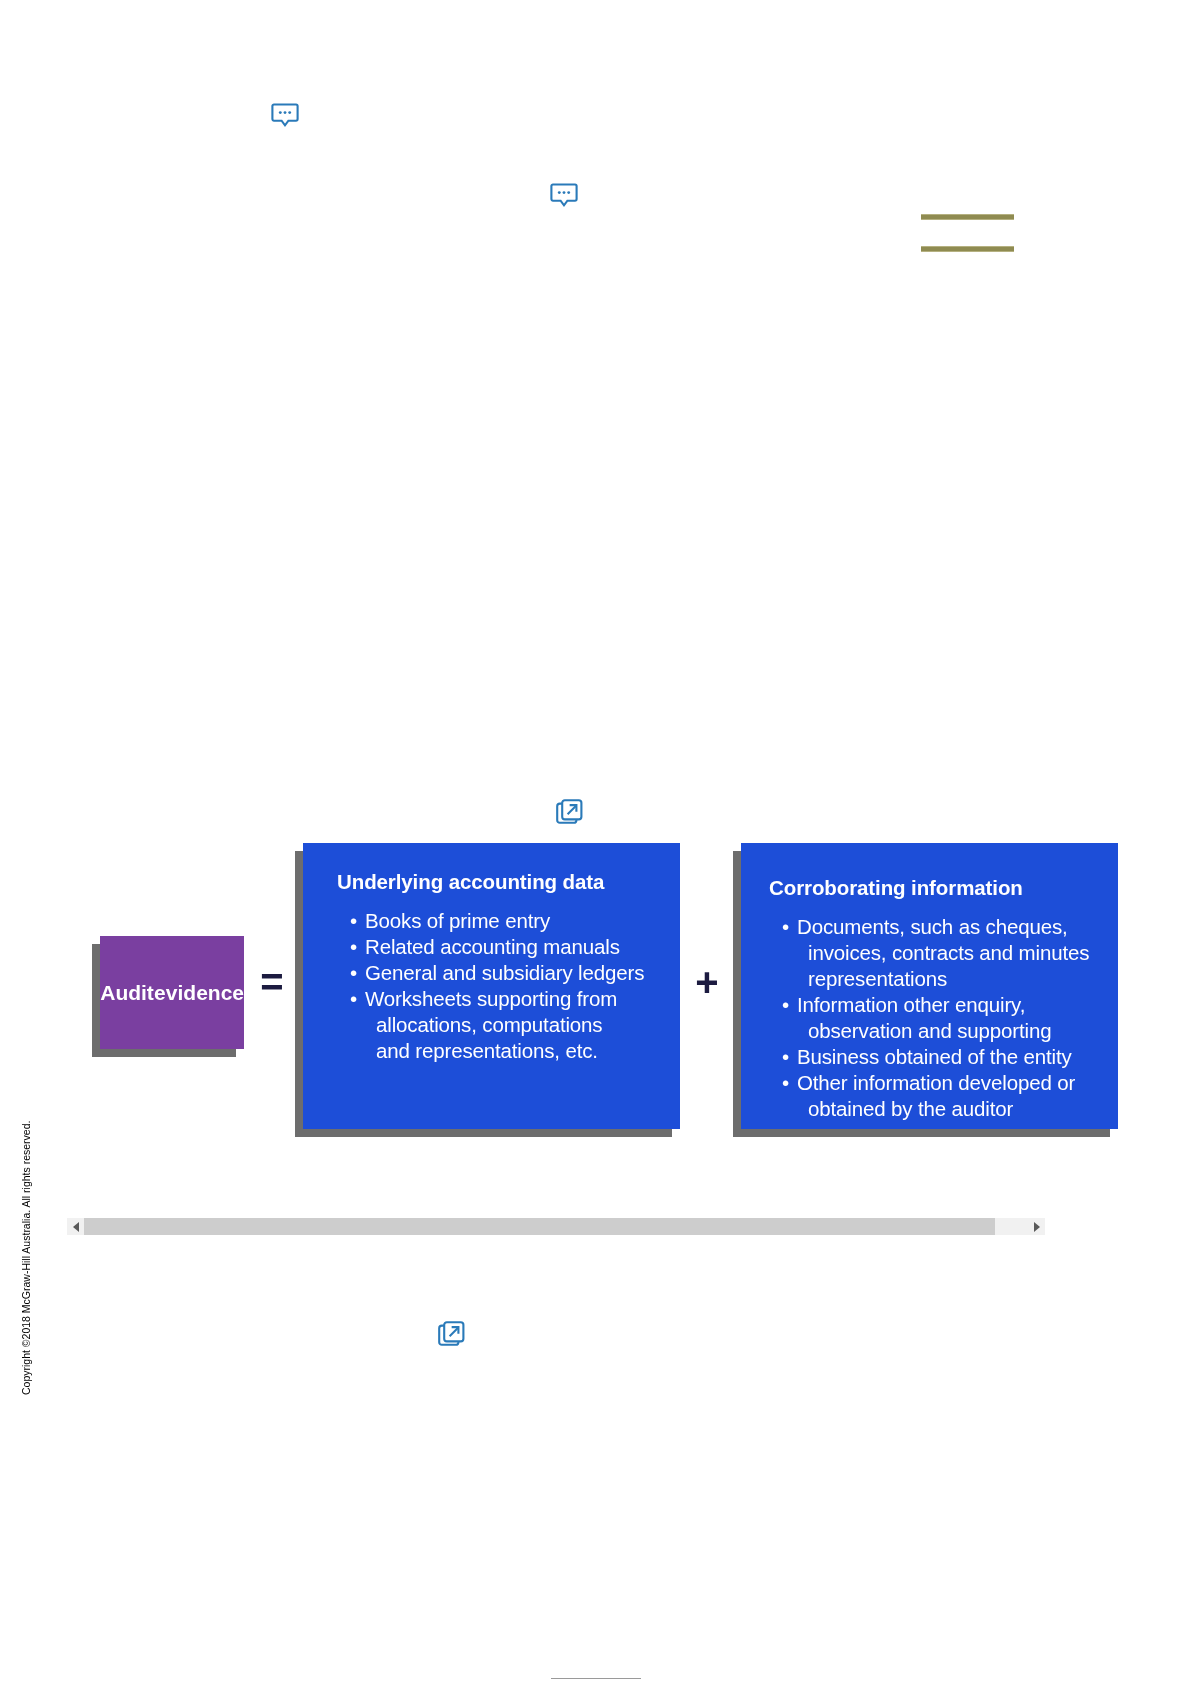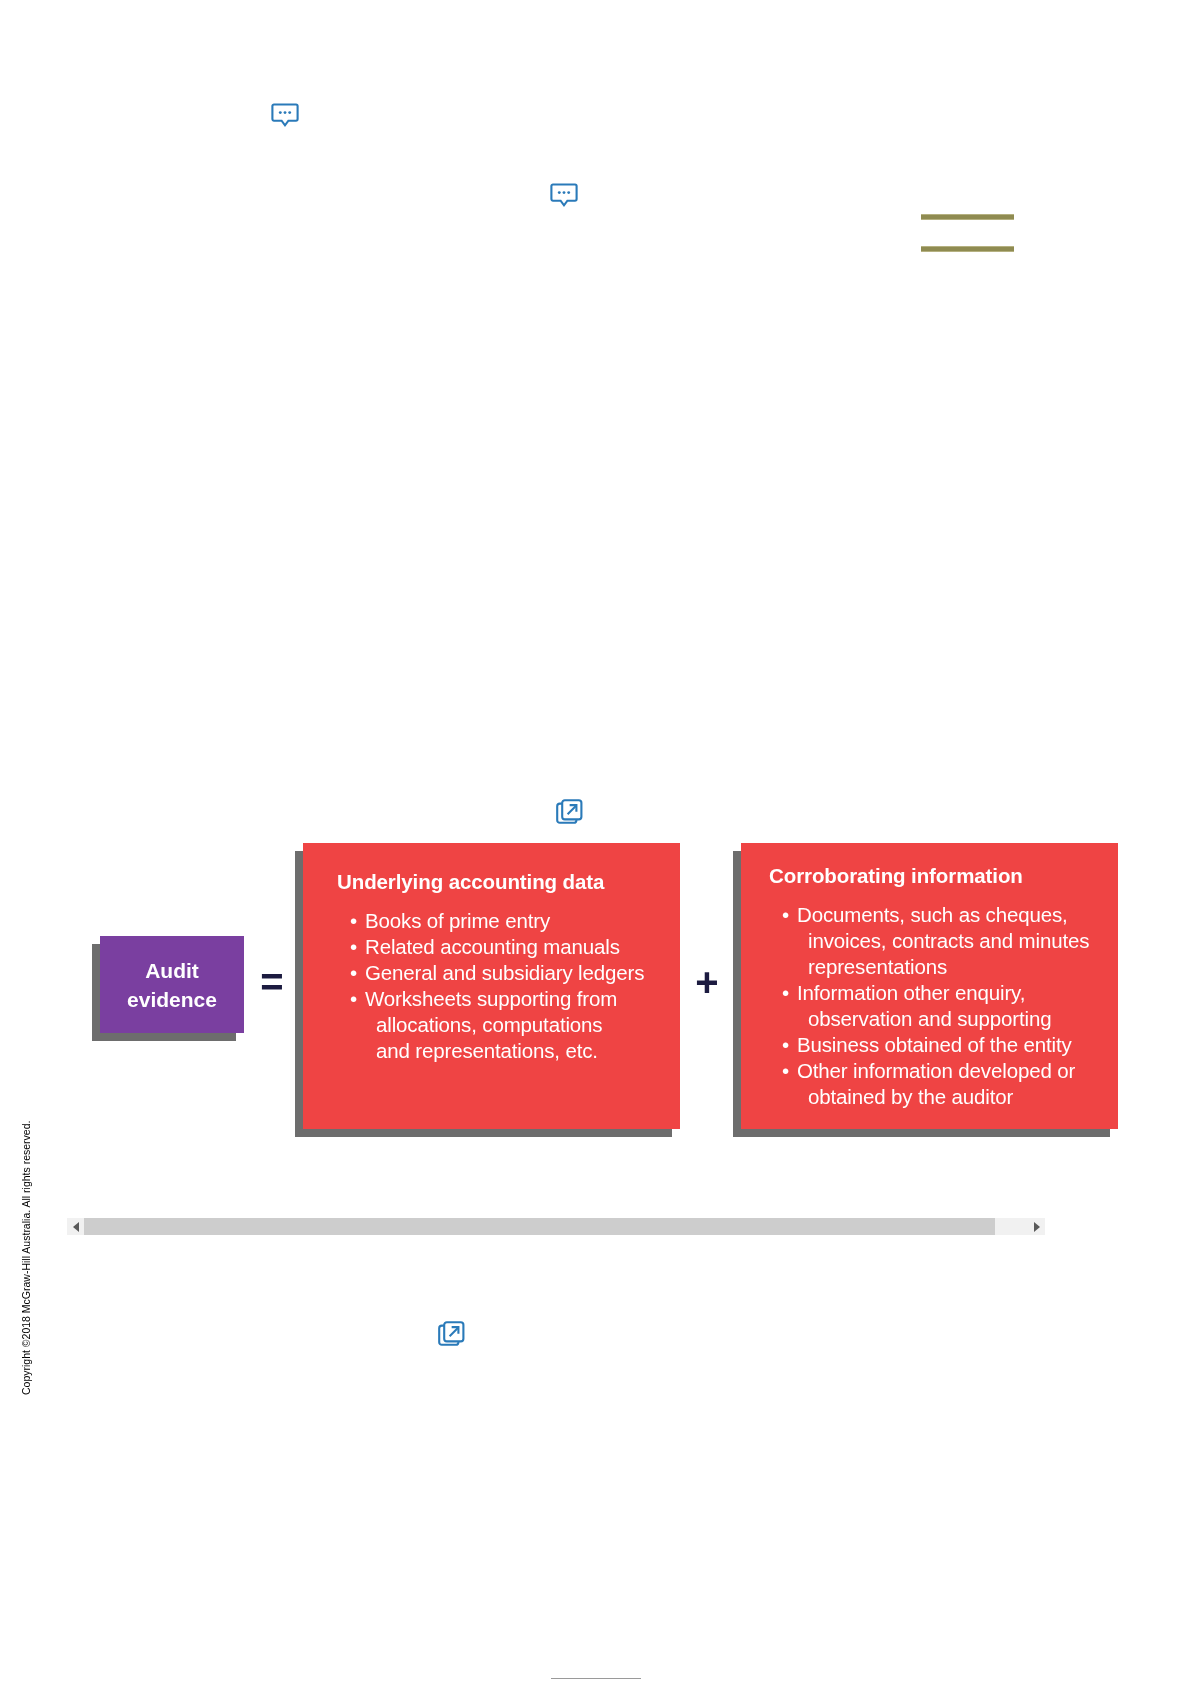--- a/index.html
+++ b/index.html
@@ -55,7 +55,7 @@
 
   .shadow-box {
     position: absolute;
-    background: #ef4444;
+    background: #1d4ed8;
     box-shadow: -8px 8px 0 0 #6d6d6d;
     box-sizing: border-box;
   }

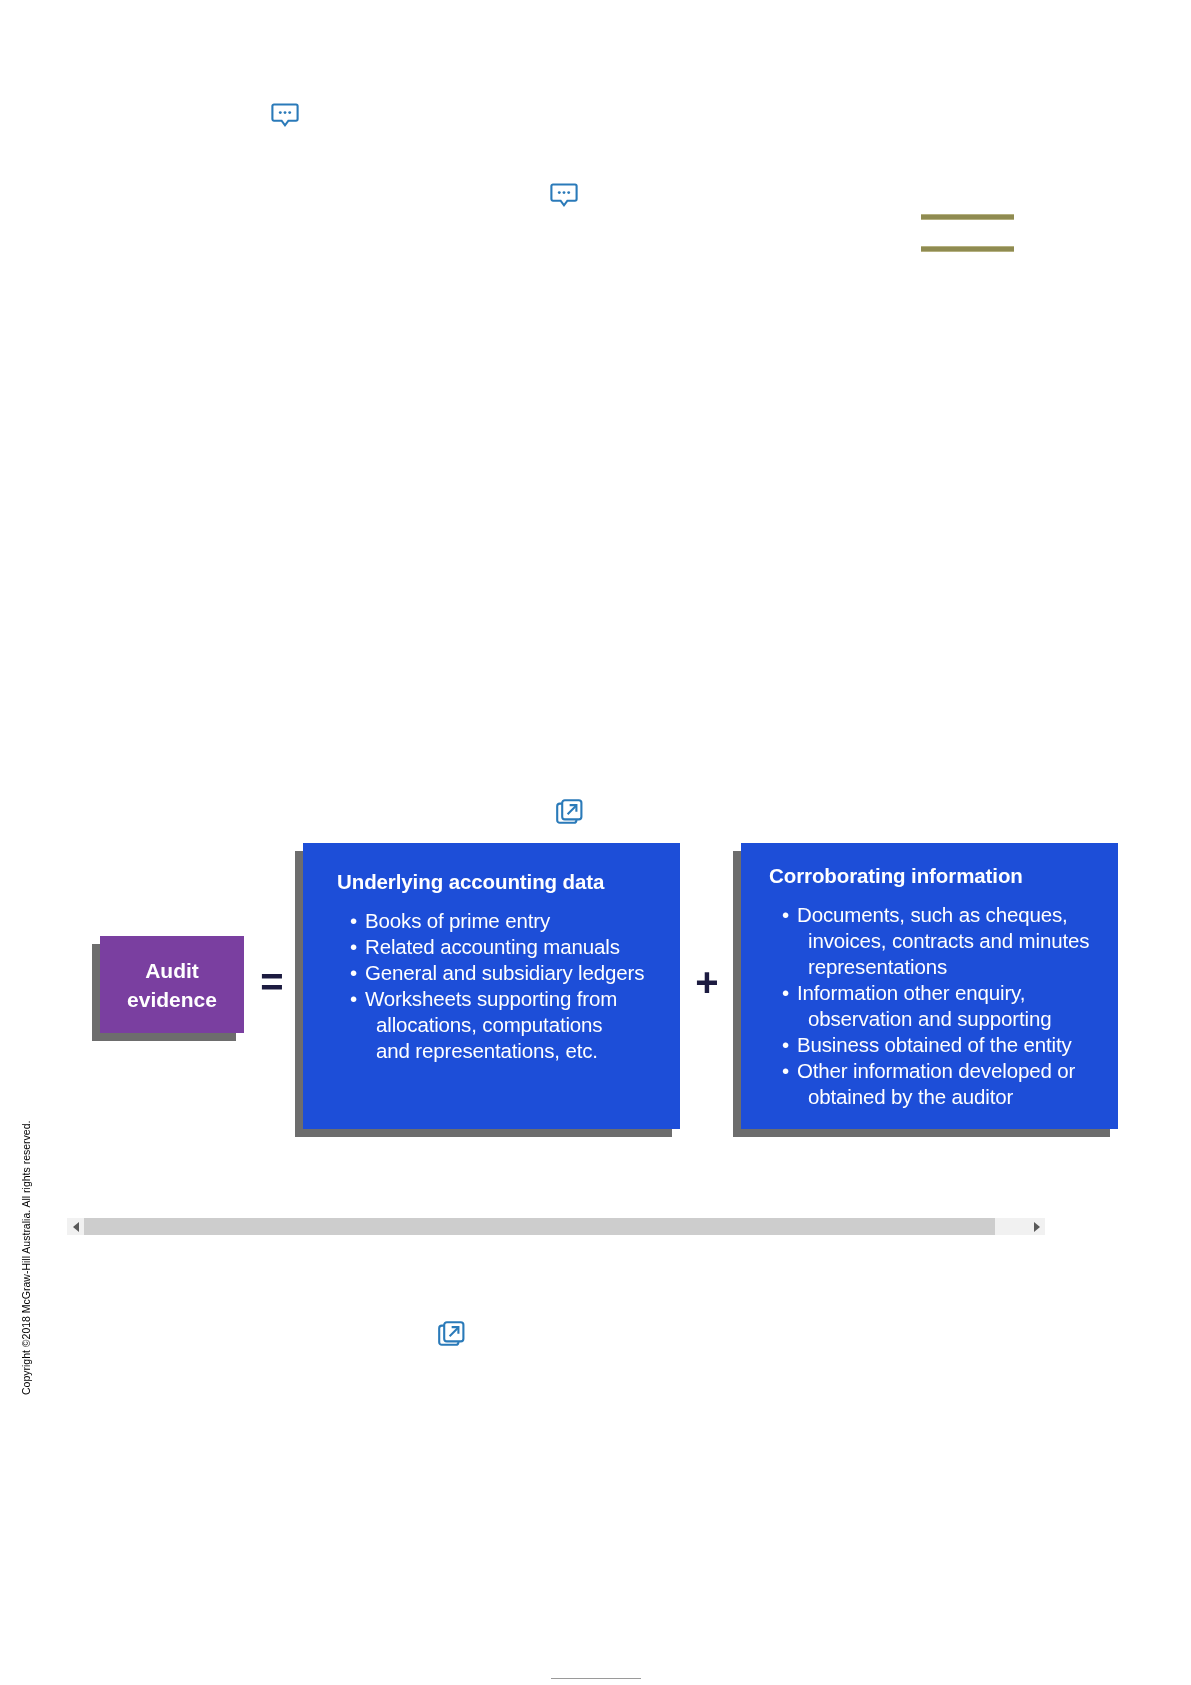--- a/index.html
+++ b/index.html
@@ -248,7 +248,7 @@
     <div class="operator" style="left:690px; top:962px; width:34px;">+</div>
 
     <div class="shadow-box" style="left:741px; top:843px; width:377px; height:286px;">
-      <div class="box-inner" style="padding-left:28px; padding-top:20px;">
+      <div class="box-inner" style="padding-left:28px; padding-top:32px;">
         <div class="box-heading">Corroborating information</div>
         <ul class="box-list">
           <li>Documents, such as cheques,</li>

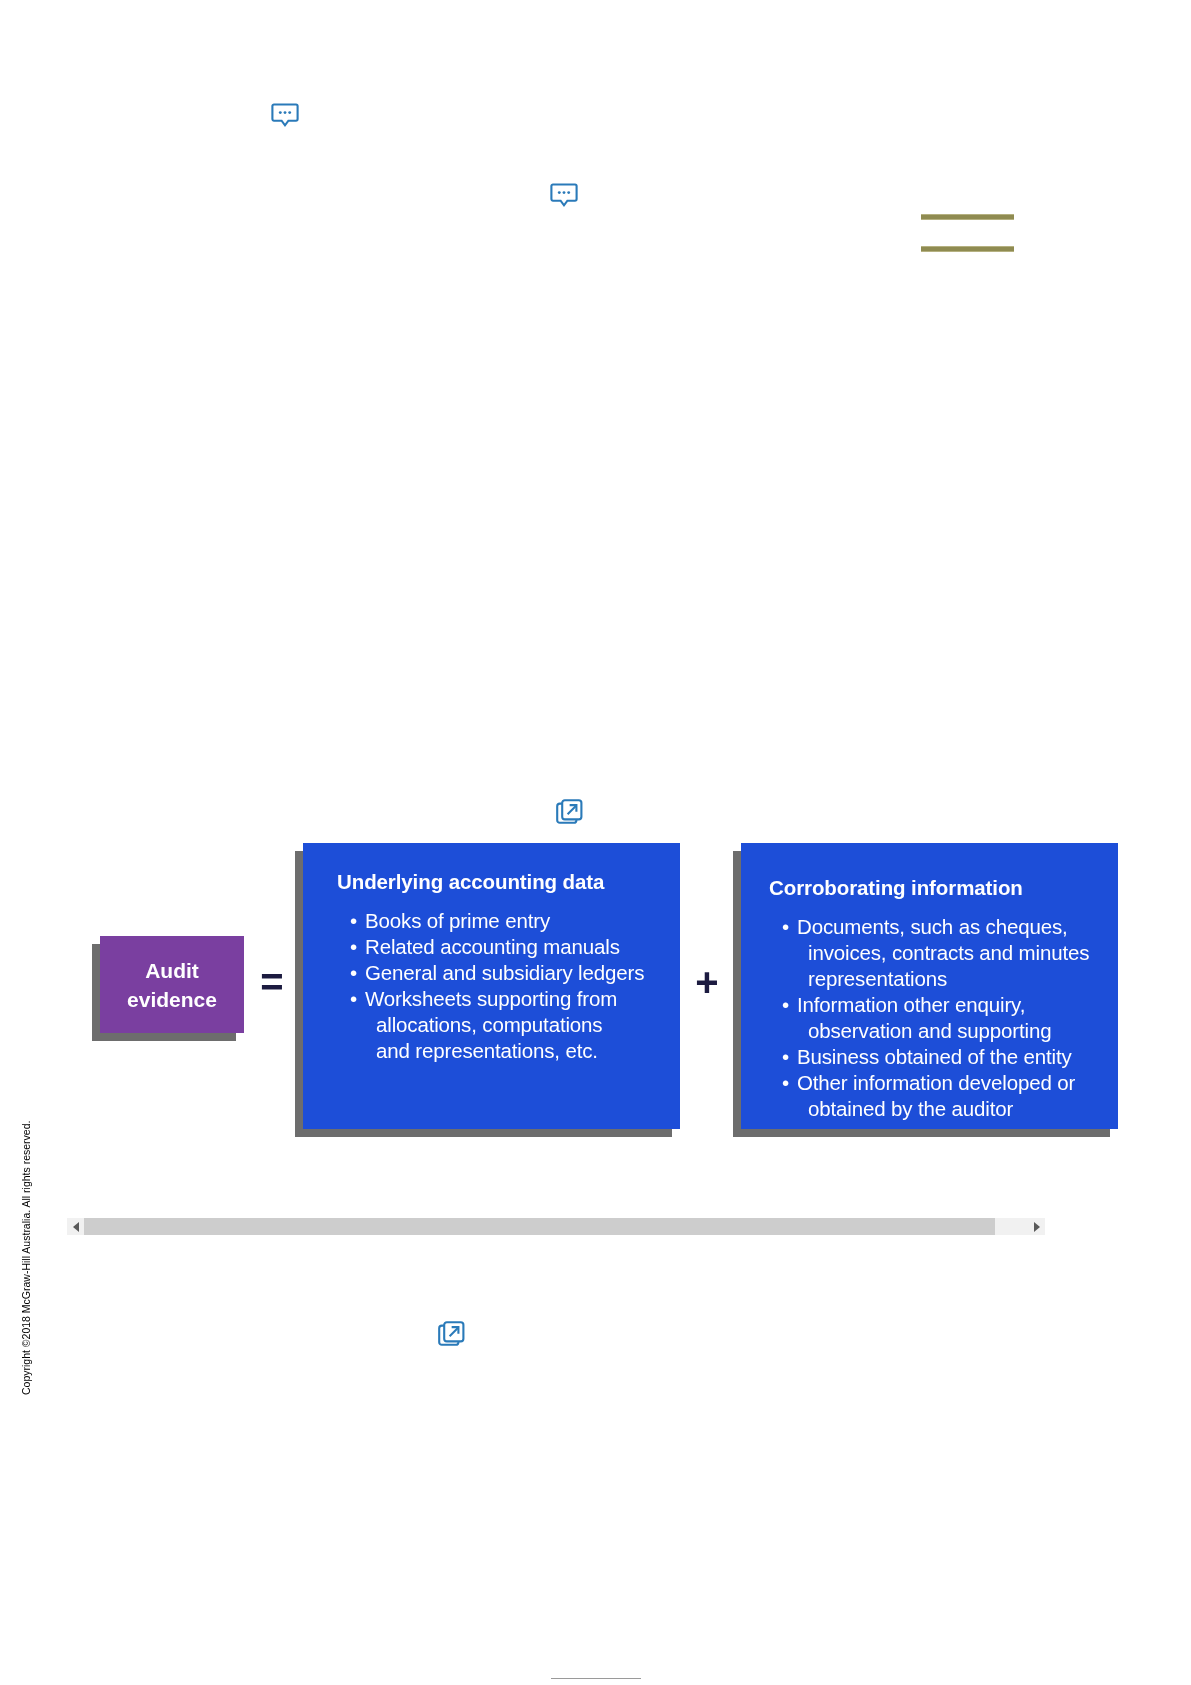--- a/index.html
+++ b/index.html
@@ -224,7 +224,7 @@
 
   <div id="diagram">
 
-    <div class="shadow-box box-audit" style="left:100px; top:936px; width:144px; height:97px; display:flex; align-items:center; justify-content:center; flex-direction:column;">
+    <div class="shadow-box box-audit" style="left:100px; top:936px; width:144px; height:113px; display:flex; align-items:center; justify-content:center; flex-direction:row;">
       <div class="box-title">Audit</div>
       <div class="box-title">evidence</div>
     </div>

